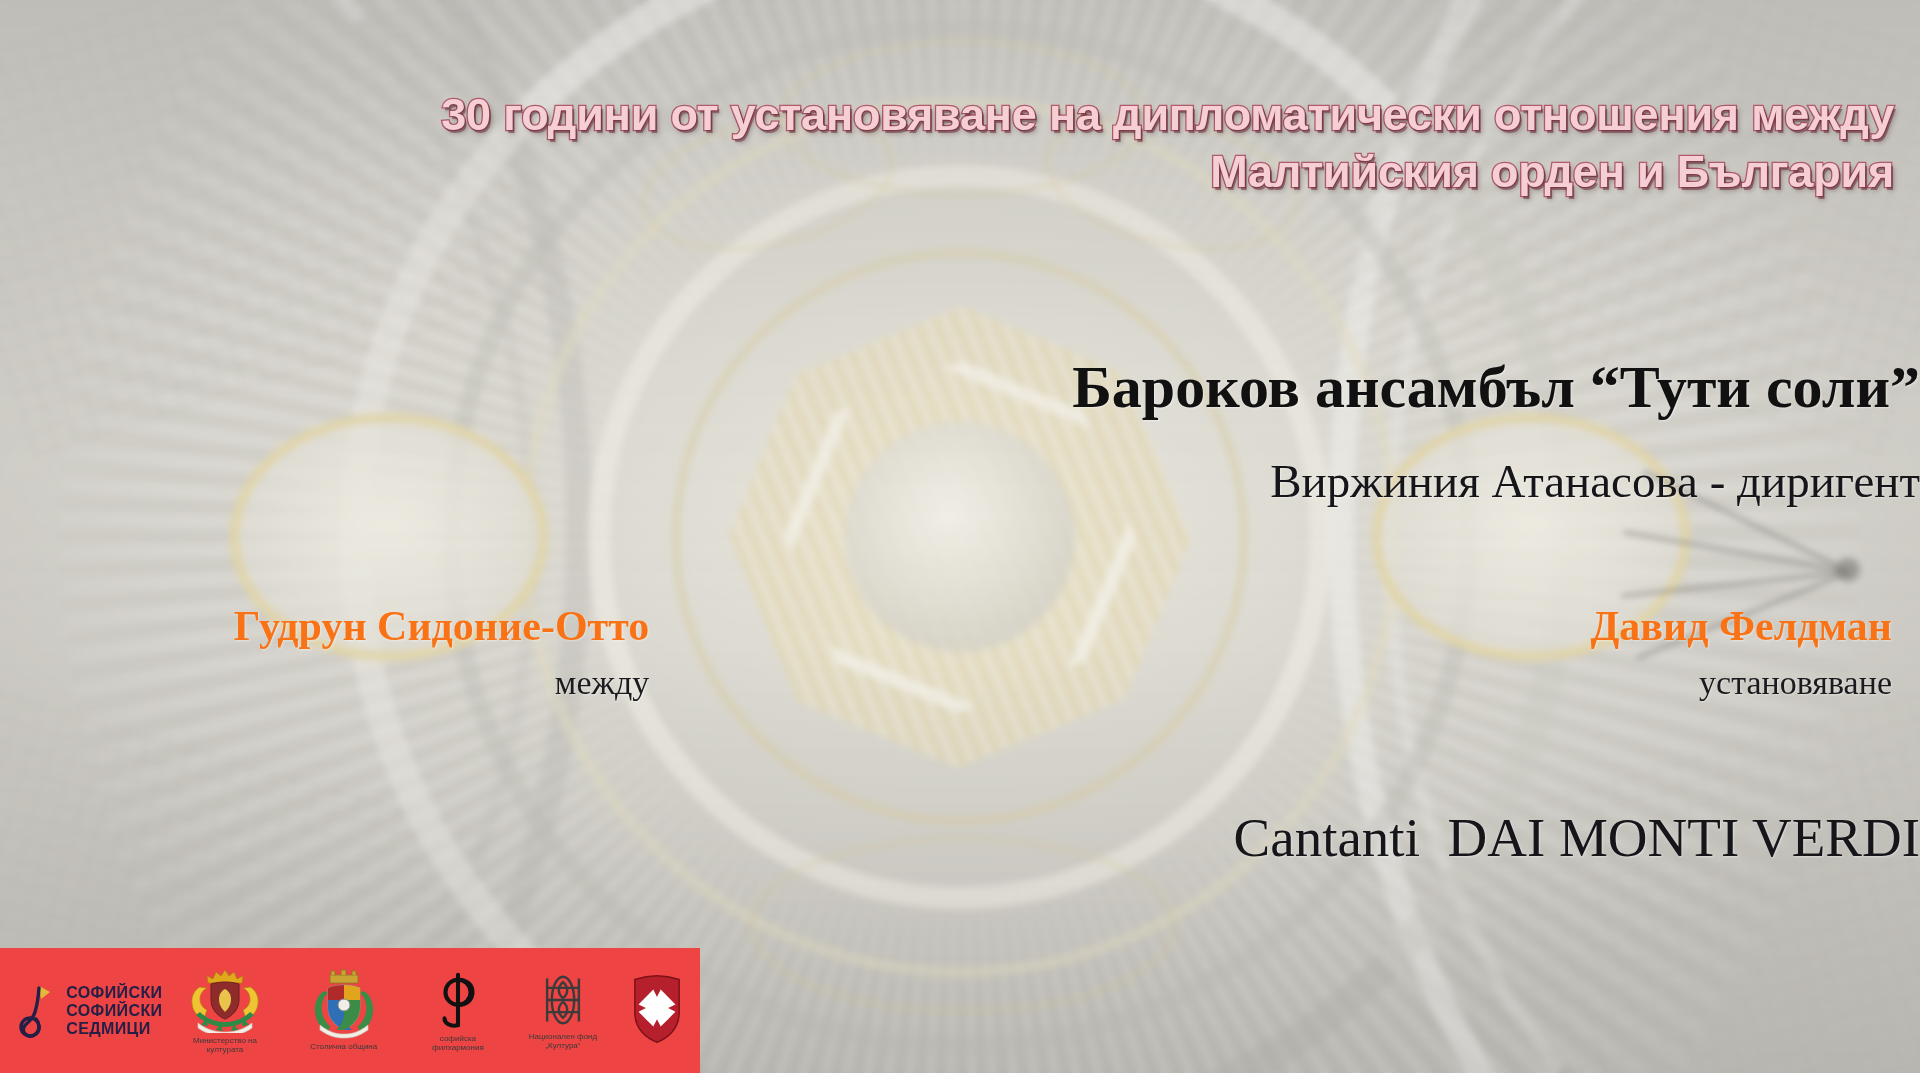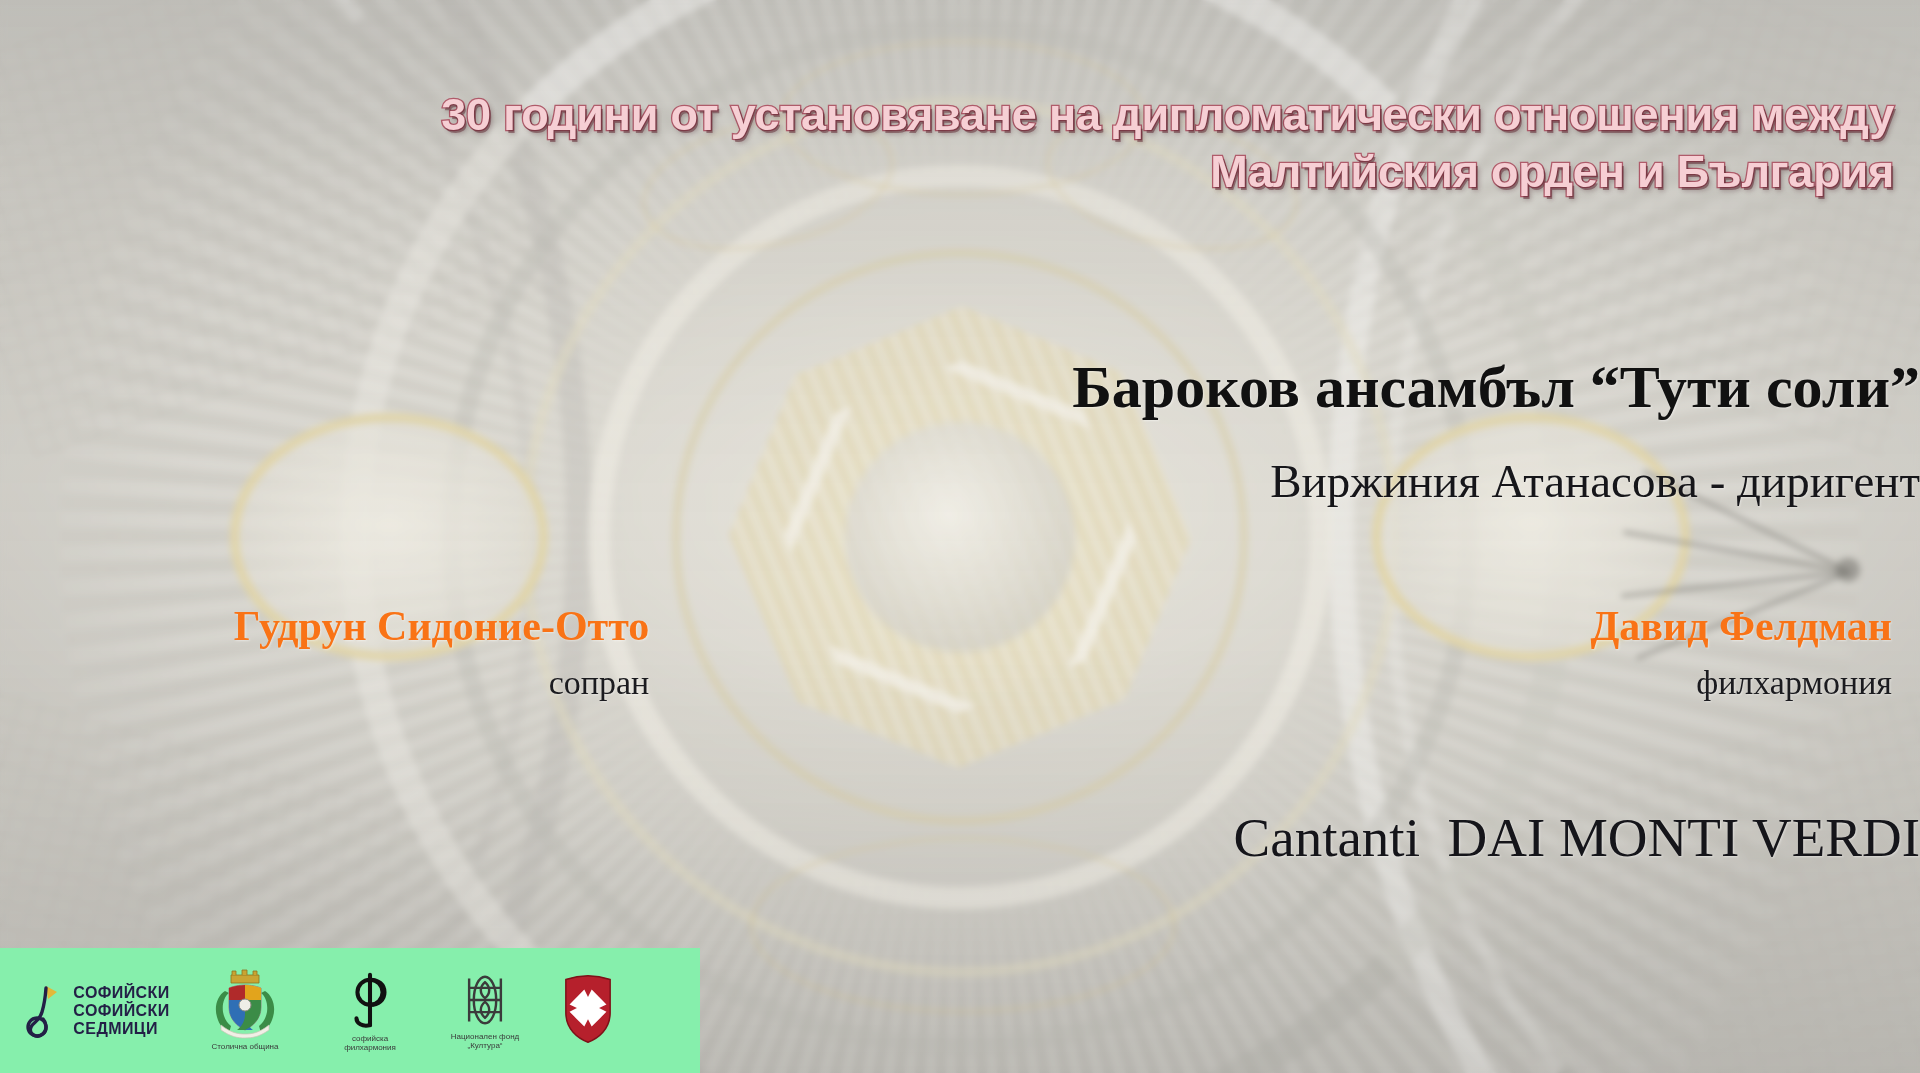--- a/index.html
+++ b/index.html
@@ -380,7 +380,7 @@
     <div id="performers">
       <div class="performer">
         <div class="performer-name">Гудрун Сидоние-Отто</div>
-        <div class="performer-role">сопран</div>
+        <div class="performer-role">между</div>
       </div>
       <div class="performer">
         <div class="performer-name">Давид Фелдман</div>

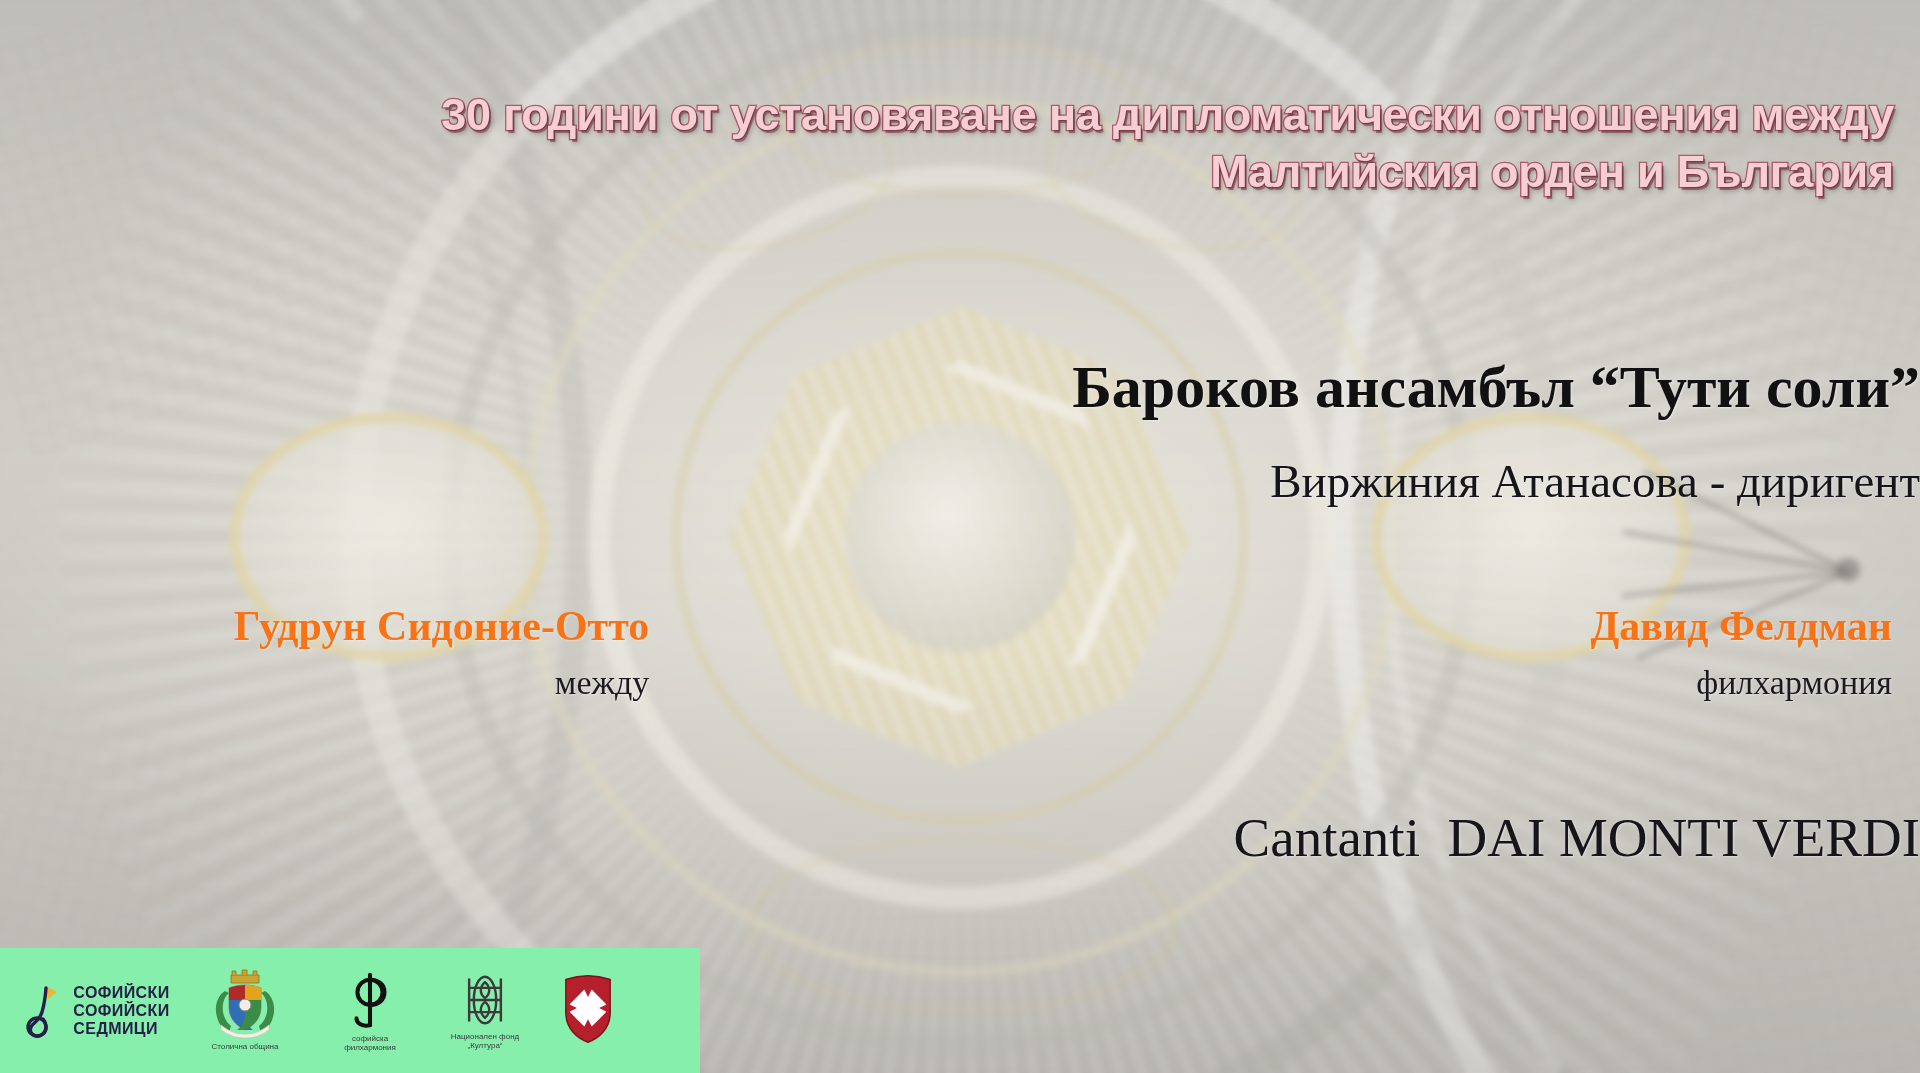--- a/index.html
+++ b/index.html
@@ -384,7 +384,7 @@
       </div>
       <div class="performer">
         <div class="performer-name">Давид Фелдман</div>
-        <div class="performer-role">филхармония</div>
+        <div class="performer-role">установяване</div>
       </div>
     </div>
 

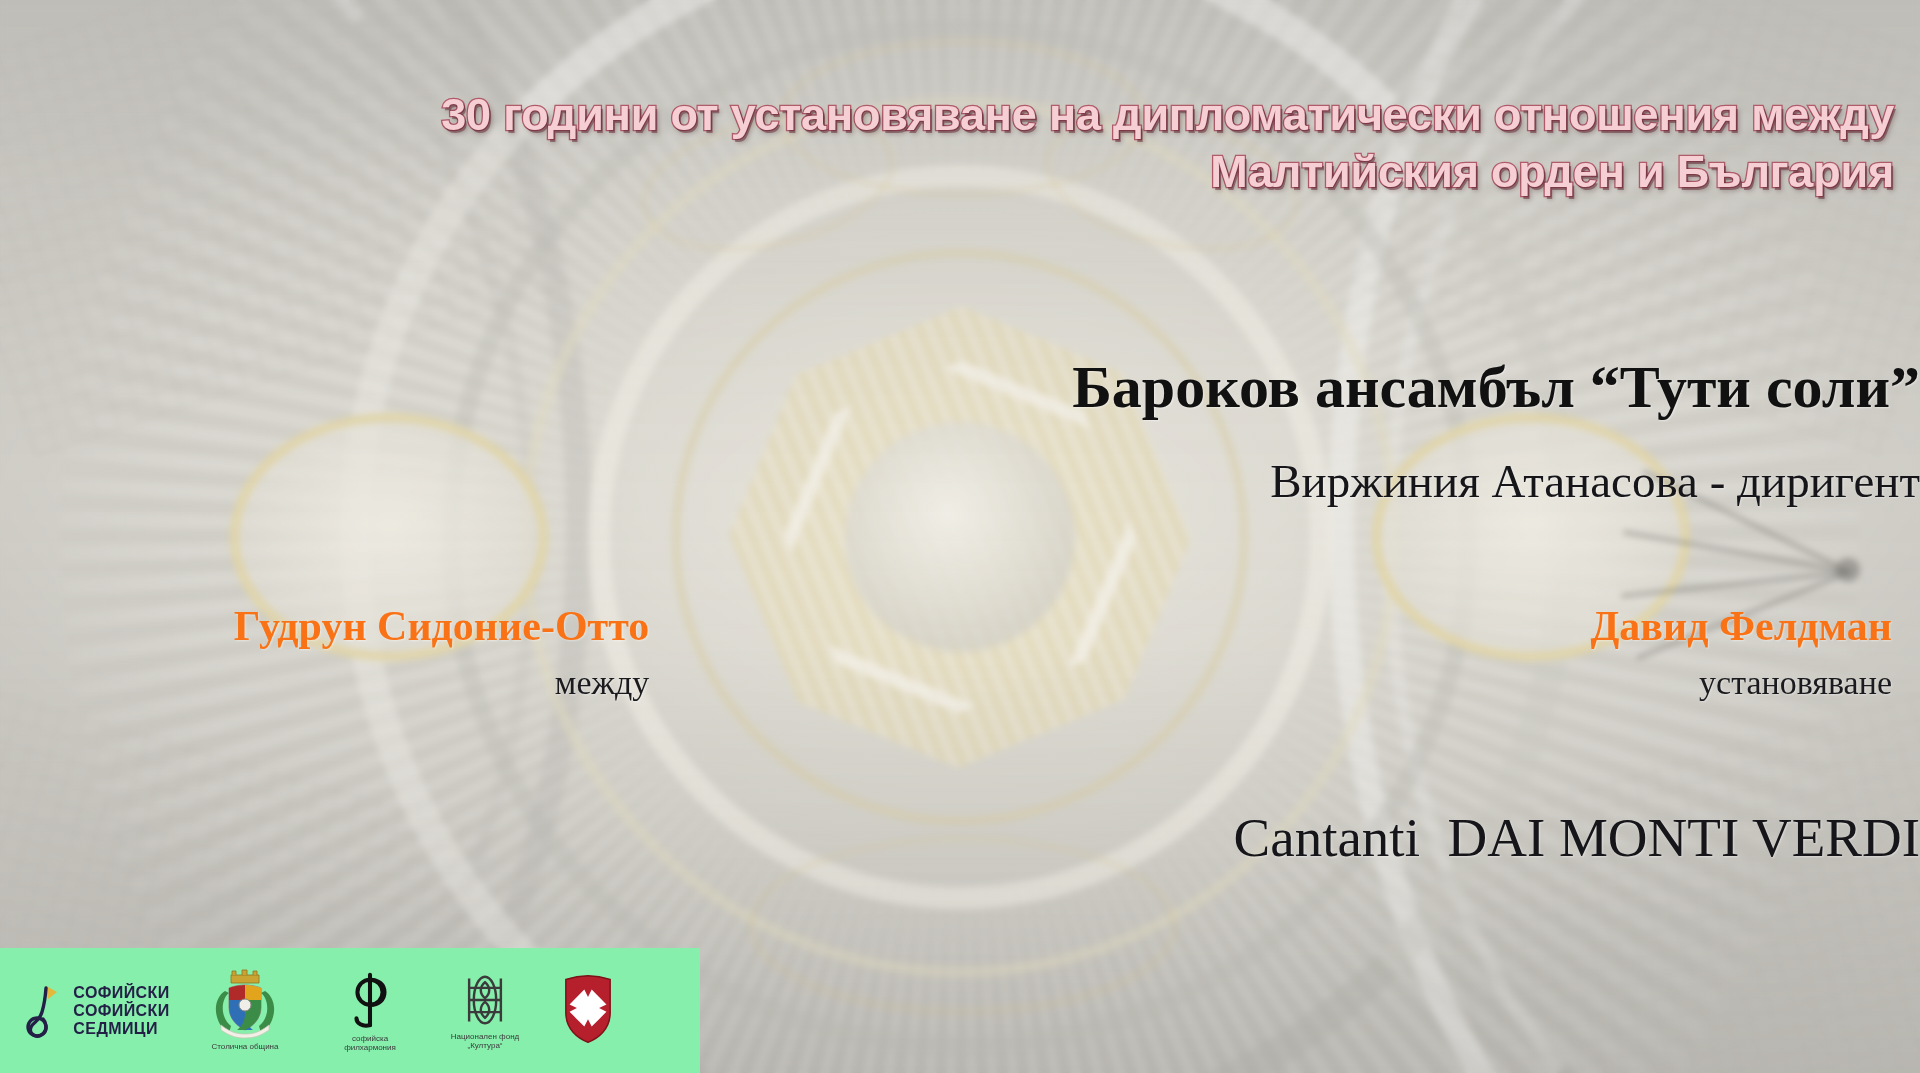--- a/index.html
+++ b/index.html
@@ -271,7 +271,7 @@
     bottom:0;
     width: 700px;
     height: 125px;
-    background: #86efac;
+    background: #ef4444;
     display:flex;
     align-items:center;
     padding-left: 10px;

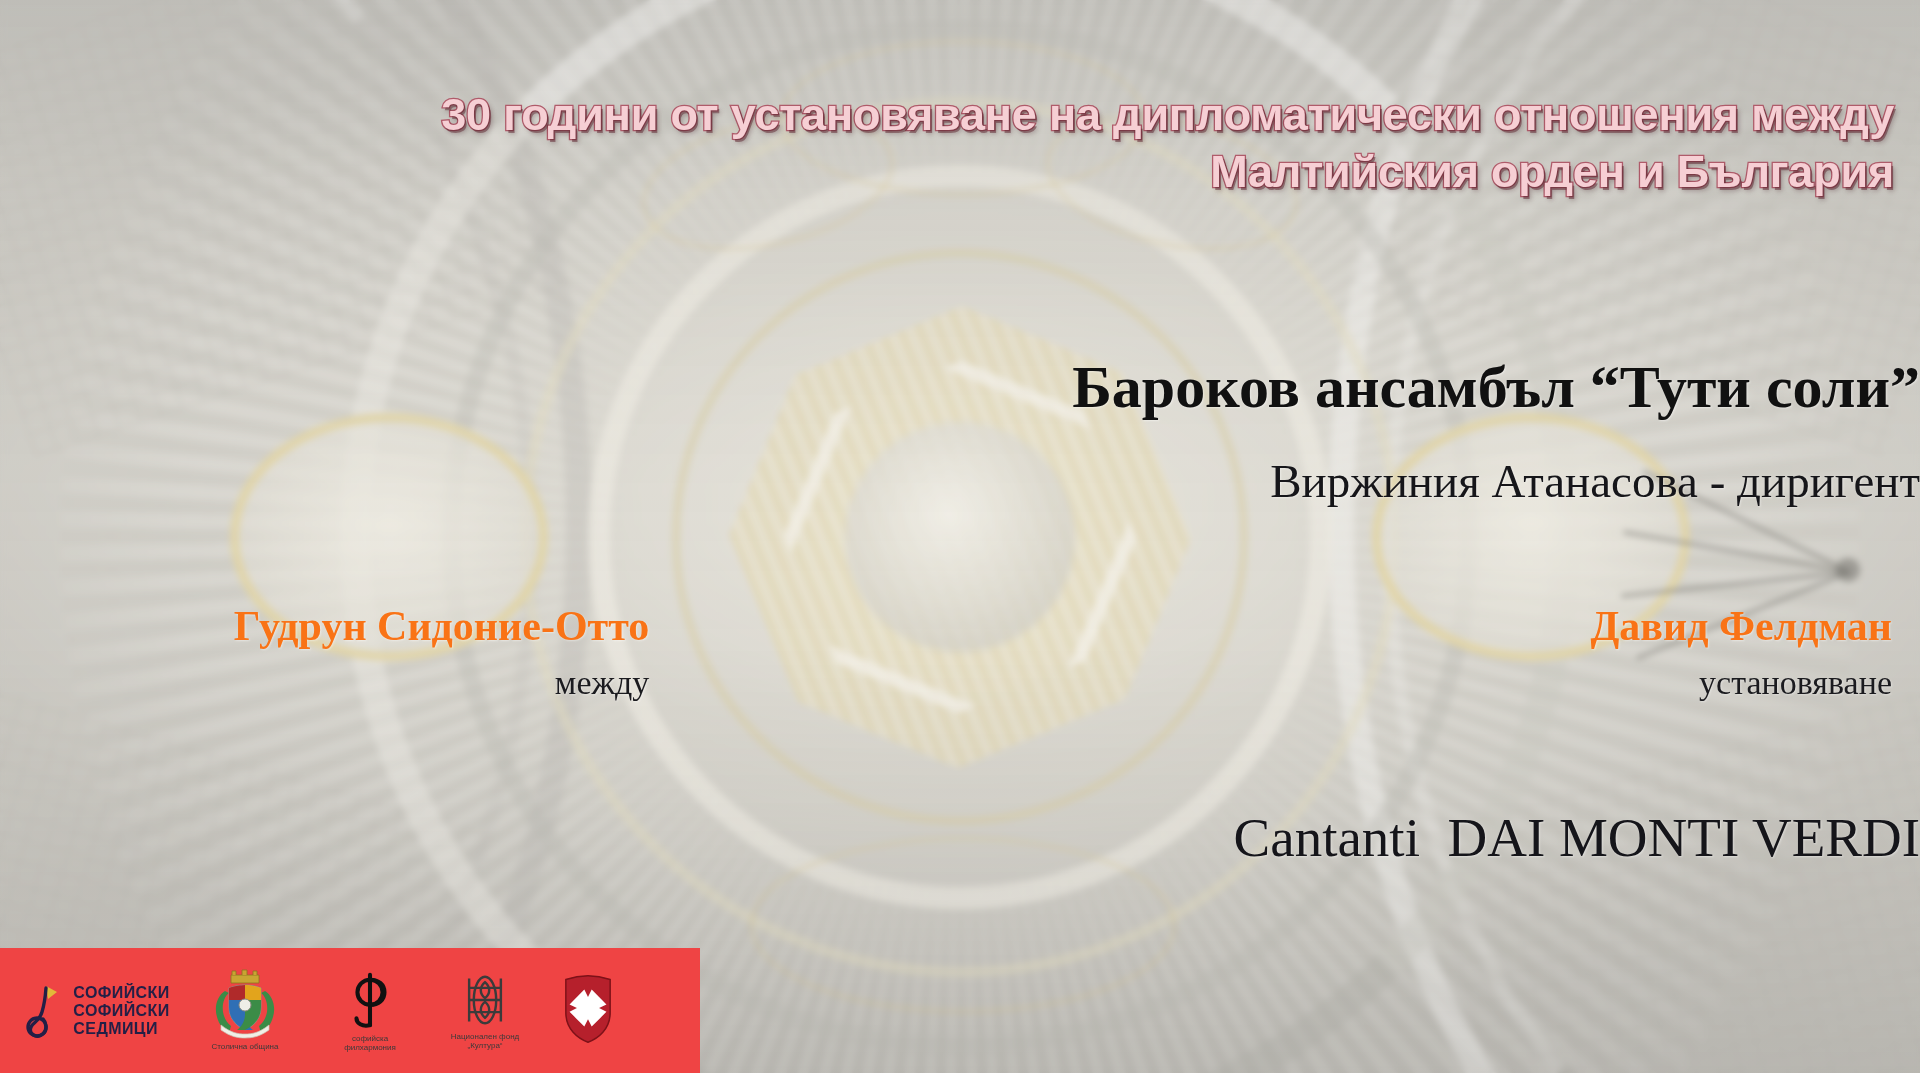--- a/index.html
+++ b/index.html
@@ -411,6 +411,27 @@
       </span>
     </div>
 
+    <div class="logo" id="logo-ministry">
+      <span>
+        <svg viewBox="0 0 86 66" width="86" height="66">
+
+          <path d="M43 3 l4 6 5-4 3 7 6-3 -1 7 -34 0 -1 -7 6 3 3-7 5 4z" fill="#e0a81c" stroke="#b07f10" stroke-width="0.8"></path>
+
+          <path d="M18 20 c-6 3 -9 10 -8 17 1 8 6 13 12 15 l3 -9 c-4 -2 -7 -6 -7 -11 0 -5 3 -9 7 -11z" fill="#f0c335" stroke="#b07f10" stroke-width="0.8"></path>
+          <path d="M68 20 c6 3 9 10 8 17 -1 8 -6 13 -12 15 l-3 -9 c4 -2 7 -6 7 -11 0 -5 -3 -9 -7 -11z" fill="#f0c335" stroke="#b07f10" stroke-width="0.8"></path>
+
+          <path d="M43 15 c8 0 14 2 14 2 v16 c0 10 -7 16 -14 19 -7 -3 -14 -9 -14 -19 V17 s6 -2 14 -2z" fill="#8e2b2b" stroke="#6d1f1f" stroke-width="1"></path>
+
+          <path d="M43 22 c-4 2 -6 6 -6 10 0 6 3 10 6 13 3 -3 6 -7 6 -13 0 -4 -2 -8 -6 -10z" fill="#e8c44b"></path>
+
+          <path d="M14 48 c8 8 20 12 29 12 9 0 21 -4 29 -12 l-4 -3 c-7 7 -16 10 -25 10 -9 0 -18 -3 -25 -10z" fill="#2f8a45"></path>
+          <path d="M24 52 l-5 6 7 1z M38 57 l-4 6 7 1z M52 57 l4 6 -7 1z M62 52 l5 6 -7 1z" fill="#2f8a45"></path>
+
+          <path d="M16 56 c10 8 20 9 27 9 7 0 17 -1 27 -9 l0 5 c-10 7 -20 8 -27 8 -7 0 -17 -1 -27 -8z" fill="#f1efe6" stroke="#c9c5b4" stroke-width="0.7"></path>
+        </svg>
+      </span>
+      <span class="logo-cap">Министерство на културата</span>
+    </div>
 
     <div class="logo" id="logo-sofia">
       <span>

